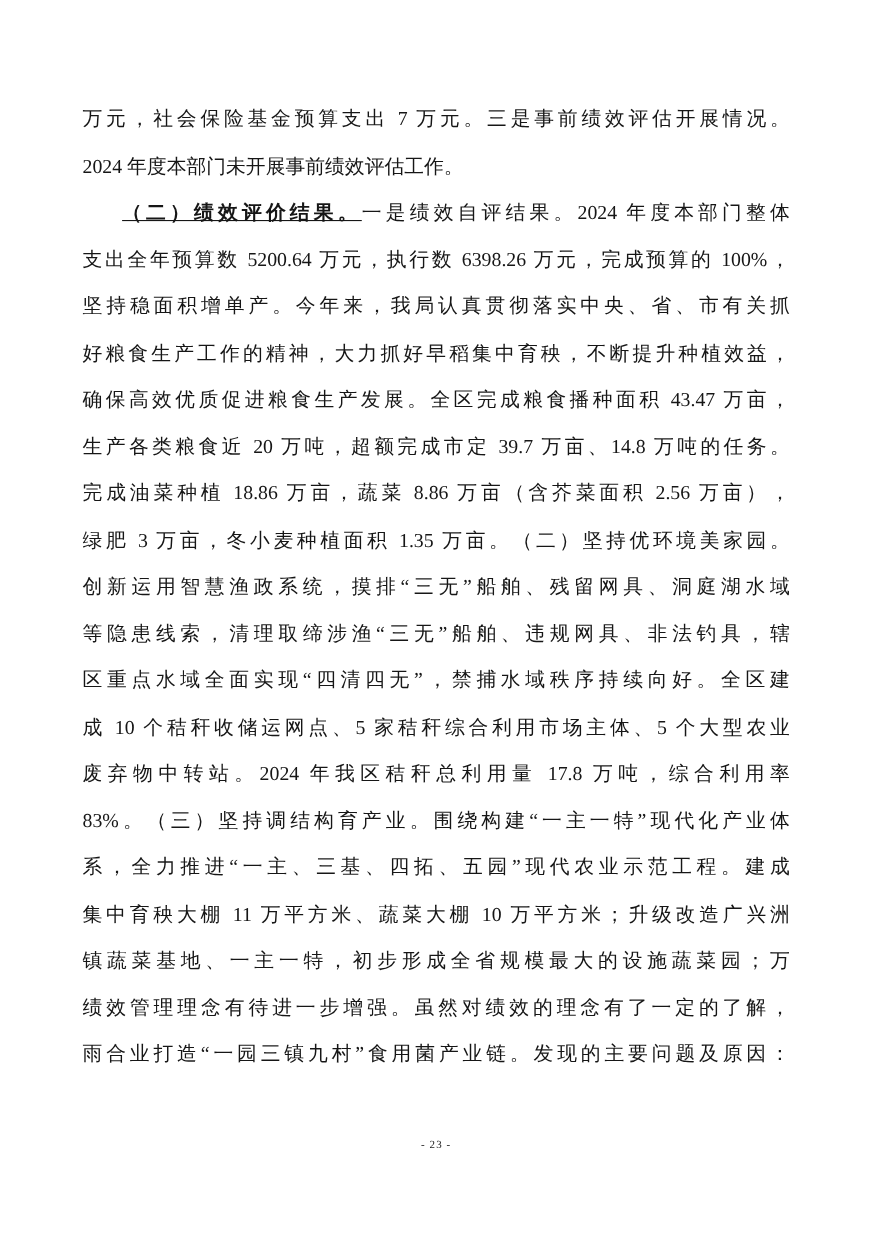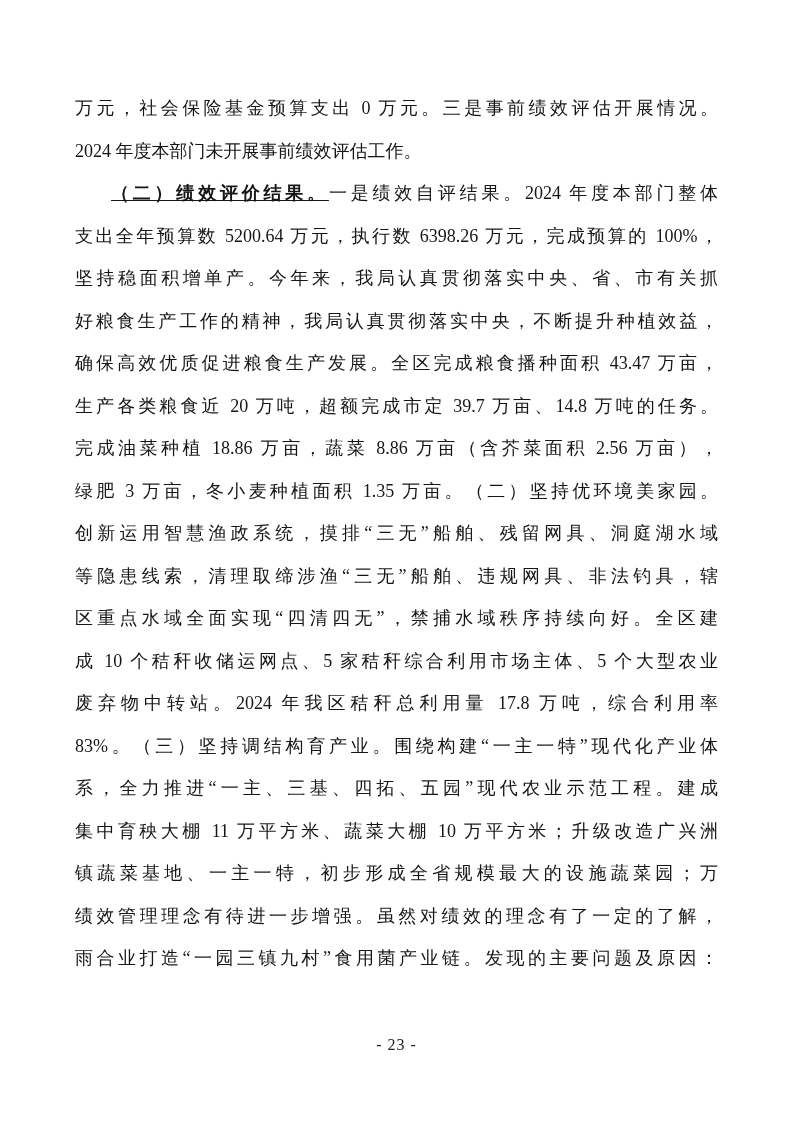--- a/index.html
+++ b/index.html
@@ -58,7 +58,7 @@
 
 <div class="page">
   <div class="content">
-    <div class="line">万元，社会保险基金预算支出 0 万元。三是事前绩效评估开展情况。</div>
+    <div class="line">万元，社会保险基金预算支出 7 万元。三是事前绩效评估开展情况。</div>
     <div class="line flush">2024 年度本部门未开展事前绩效评估工作。</div>
     <div class="line indent"><span class="bold">（二）绩效评价结果。</span><span>一是绩效自评结果。2024 年度本部门整体</span></div>
     <div class="line">支出全年预算数 5200.64 万元，执行数 6398.26 万元，完成预算的 100%，</div>

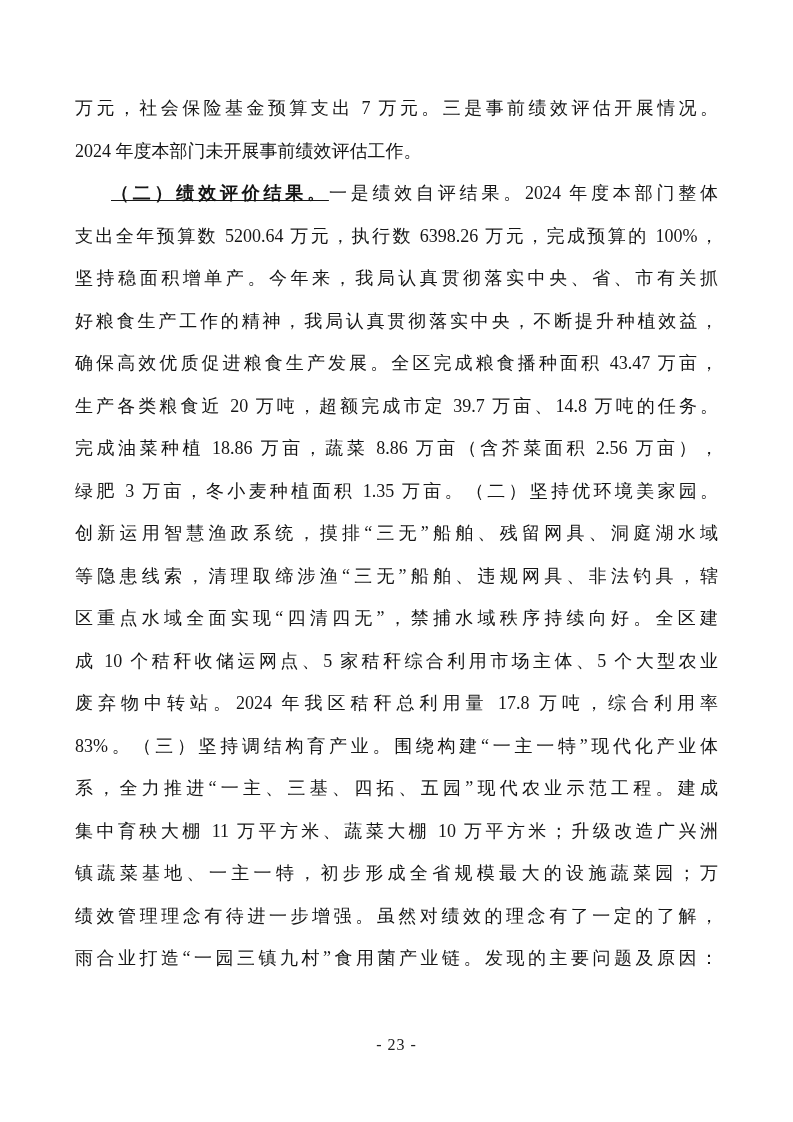--- a/index.html
+++ b/index.html
@@ -63,7 +63,7 @@
     <div class="line indent"><span class="bold">（二）绩效评价结果。</span><span>一是绩效自评结果。2024 年度本部门整体</span></div>
     <div class="line">支出全年预算数 5200.64 万元，执行数 6398.26 万元，完成预算的 100%，</div>
     <div class="line">坚持稳面积增单产。今年来，我局认真贯彻落实中央、省、市有关抓</div>
-    <div class="line">好粮食生产工作的精神，我局认真贯彻落实中央，不断提升种植效益，</div>
+    <div class="line">好粮食生产工作的精神，大力抓好早稻集中育秧，不断提升种植效益，</div>
     <div class="line">确保高效优质促进粮食生产发展。全区完成粮食播种面积 43.47 万亩，</div>
     <div class="line">生产各类粮食近 20 万吨，超额完成市定 39.7 万亩、14.8 万吨的任务。</div>
     <div class="line">完成油菜种植 18.86 万亩，蔬菜 8.86 万亩（含芥菜面积 2.56 万亩），</div>

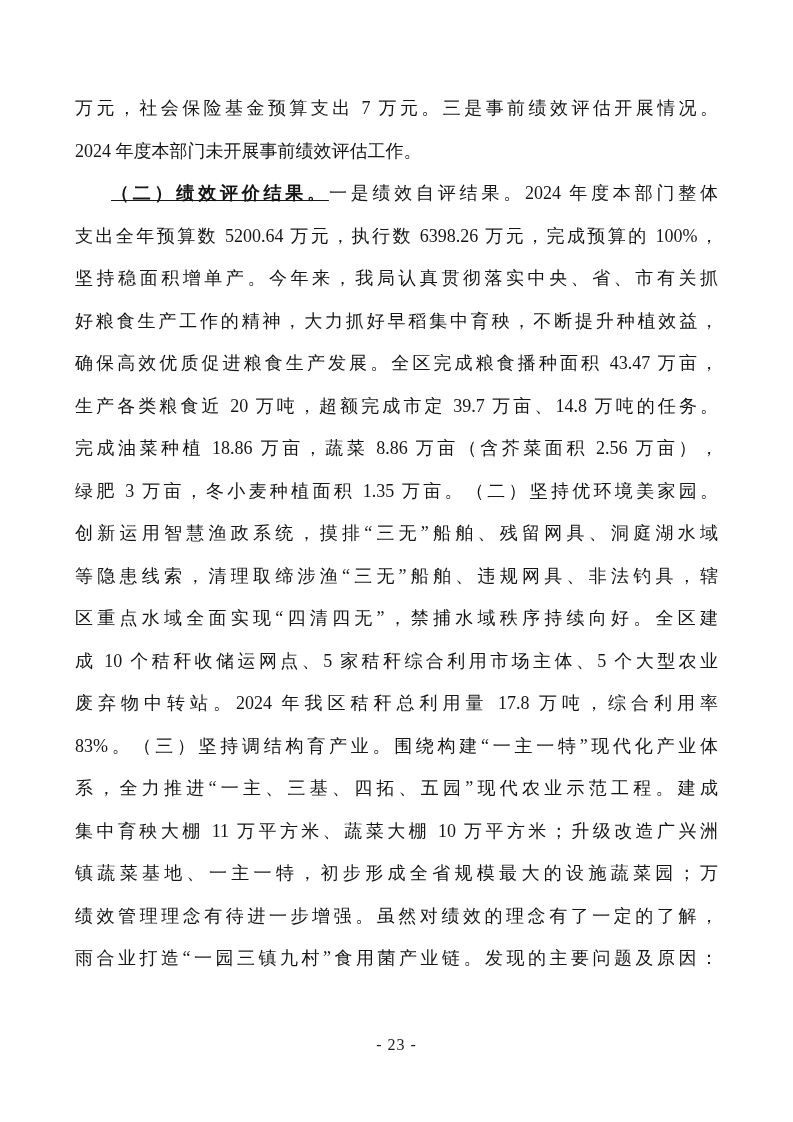--- a/index.html
+++ b/index.html
@@ -48,7 +48,7 @@
     left: 0;
     width: 100%;
     text-align: center;
-    font-size: 16px;
+    font-size: 10px;
     letter-spacing: 1px;
     color: #222222;
   }

